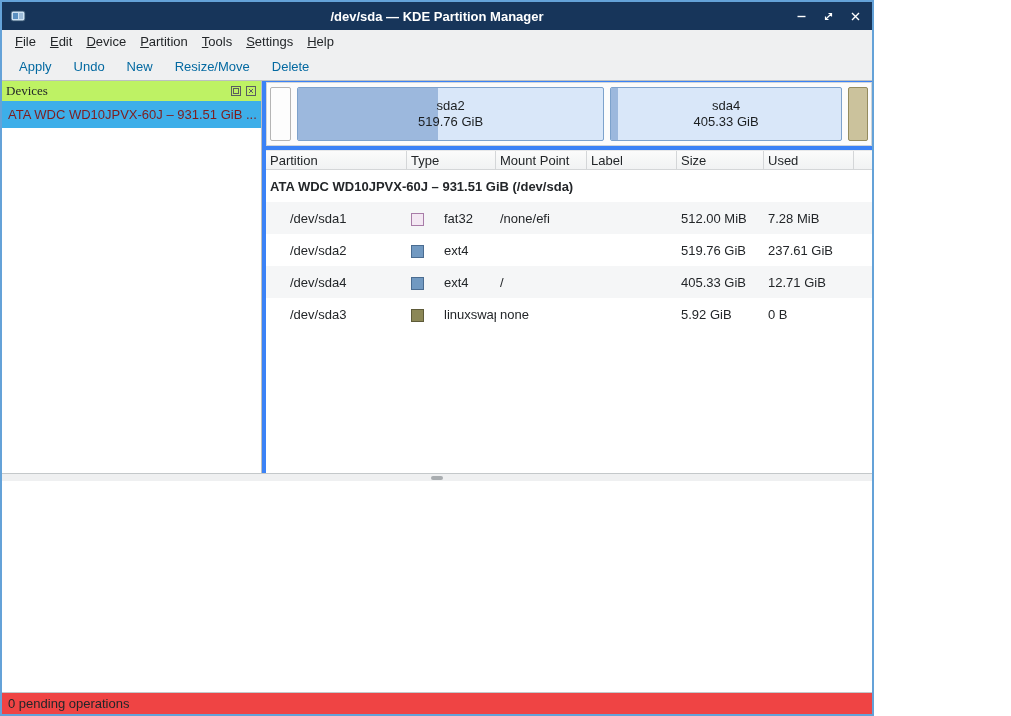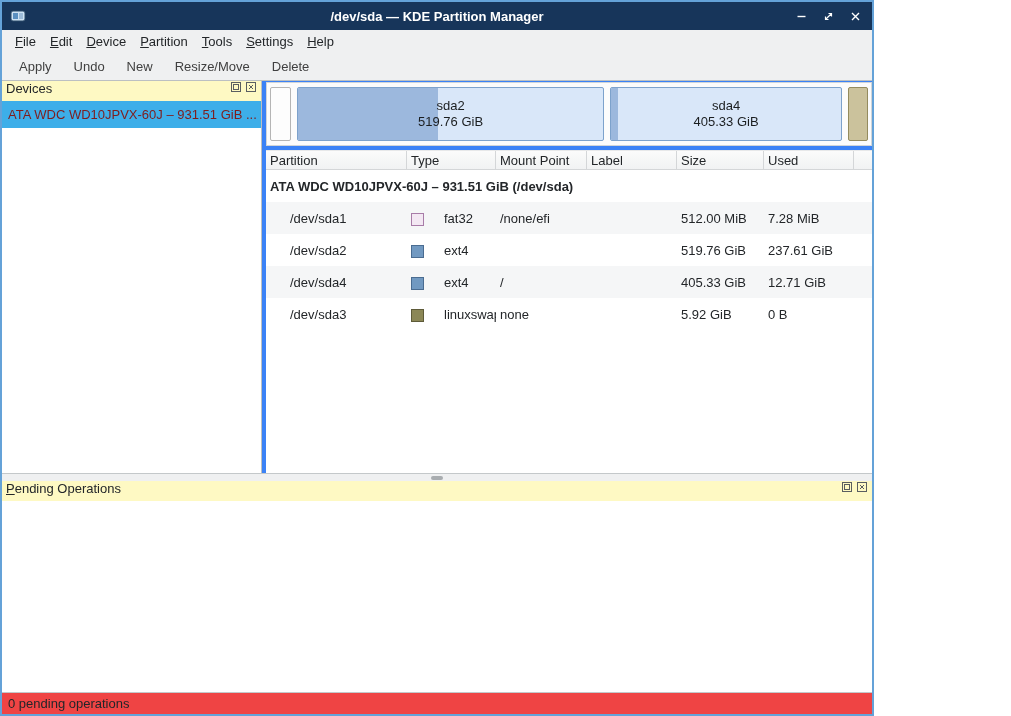--- a/index.html
+++ b/index.html
@@ -43,7 +43,7 @@
     display: flex; align-items: center;
     padding-left: 6px; background: #eff0f1;
   }
-  .tool-btn { padding: 4px 11px; color: #404040; }
+  .tool-btn { padding: 4px 11px; color: #0369a1; }
 
   
   .main { flex: 1 1 auto; min-height: 0; display: flex; border-top: 1px solid #bcc0c2; }

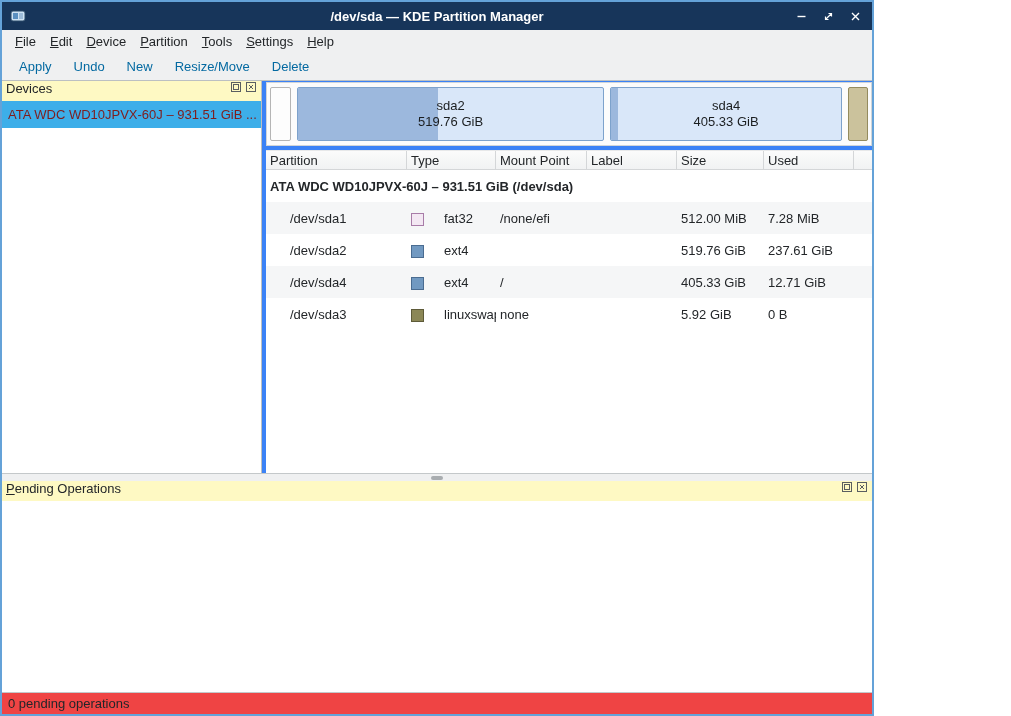--- a/index.html
+++ b/index.html
@@ -50,9 +50,10 @@
 
   .devices-panel { width: 260px; flex: 0 0 260px; display: flex; flex-direction: column; border-right: 1px solid #bcc0c2; background: #ffffff; }
   .dock-header {
-    height: 20px; flex: 0 0 20px; background: #fef9c3;
-    display: flex; align-items: flex-start; justify-content: space-between;
+    height: 20px; flex: 0 0 20px; background: #bef264;
+    display: flex; align-items: center; justify-content: space-between;
     padding: 0 4px 0 4px;
+    font-family: Liberation Serif, serif;
   }
   .dock-header .dock-title u { text-decoration: underline; }
   .dock-icons { display: flex; gap: 3px; align-items: center; }

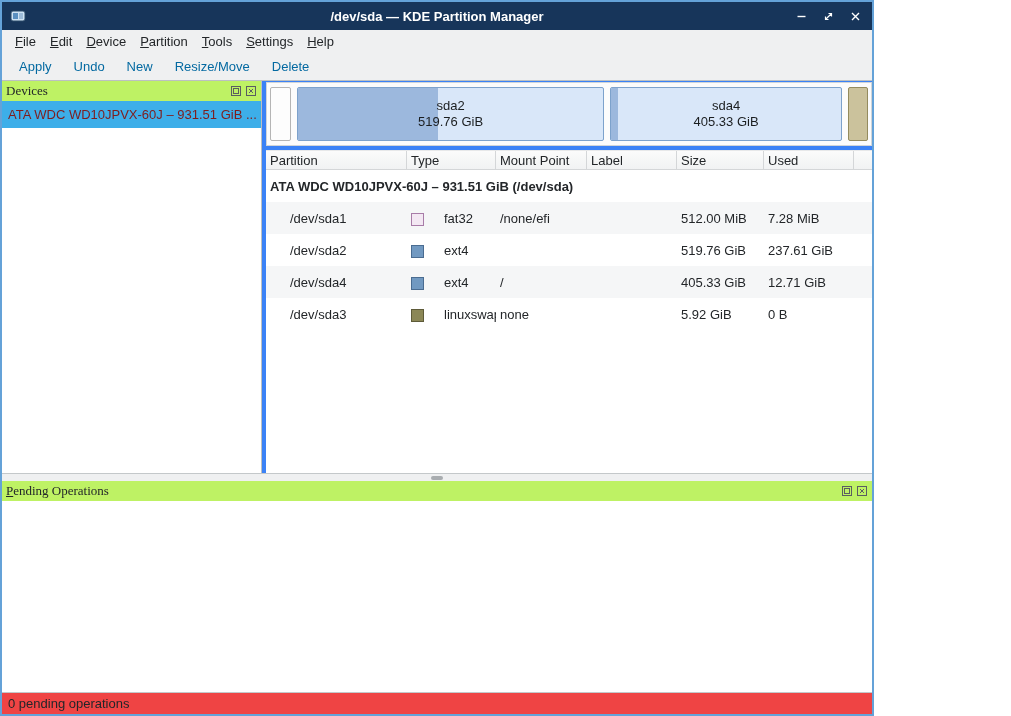--- a/index.html
+++ b/index.html
@@ -309,23 +309,6 @@
   </div>
 
   <div class="pending-panel">
-    <div class="dock-header">
-      <span class="dock-title"><u>P</u>ending Operations</span>
-      <span class="dock-icons">
-        <span class="dock-btn">
-          <svg width="12" height="12" viewBox="0 0 12 12">
-              <rect x="1.5" y="1.5" width="9" height="9" fill="none" stroke="#5a5e61"></rect>
-              <rect x="3.5" y="3.5" width="5" height="5" fill="none" stroke="#5a5e61"></rect>
-            </svg>
-        </span>
-        <span class="dock-btn">
-          <svg width="12" height="12" viewBox="0 0 12 12">
-              <rect x="1.5" y="1.5" width="9" height="9" fill="none" stroke="#5a5e61"></rect>
-              <path d="M4 4 L8 8 M8 4 L4 8" stroke="#5a5e61" fill="none"></path>
-            </svg>
-        </span>
-      </span>
-    </div>
     <div class="pending-content"></div>
   </div>
 

